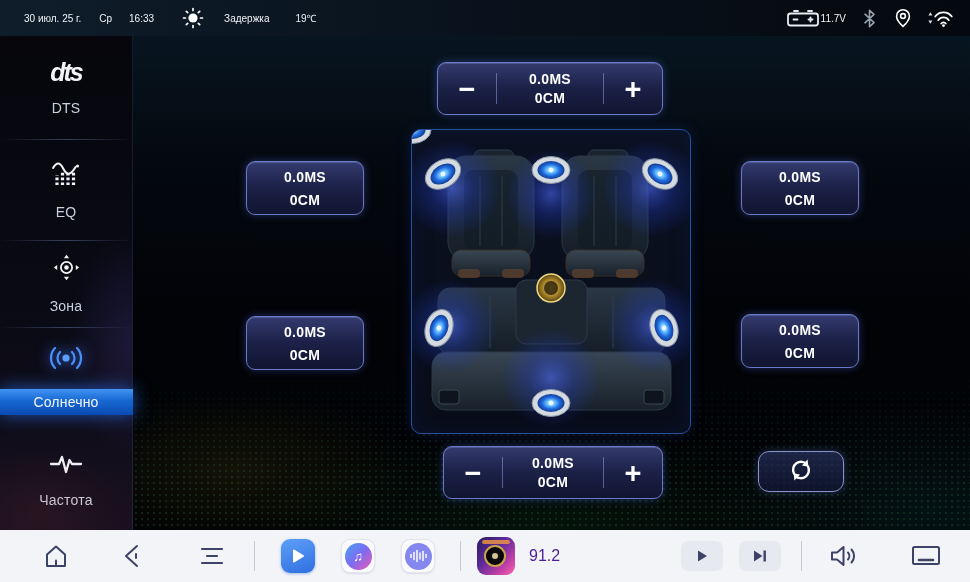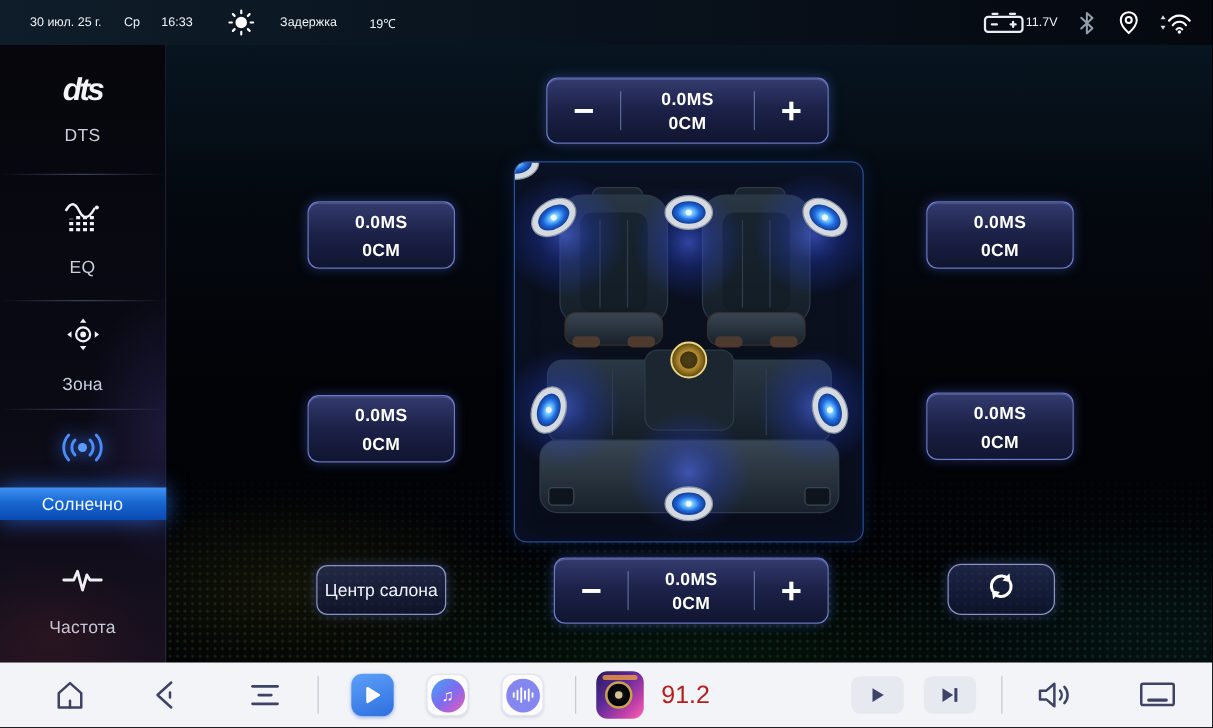--- a/index.html
+++ b/index.html
@@ -332,9 +332,6 @@
     <span>0CM</span>
   </div>
 
-  <div class="cabin-btn">
-    <span>Центр салона</span>
-  </div>
 
   <div class="stepper" style="left:443px; top:446px; width:220px;">
     <div class="step-btn">−</div>

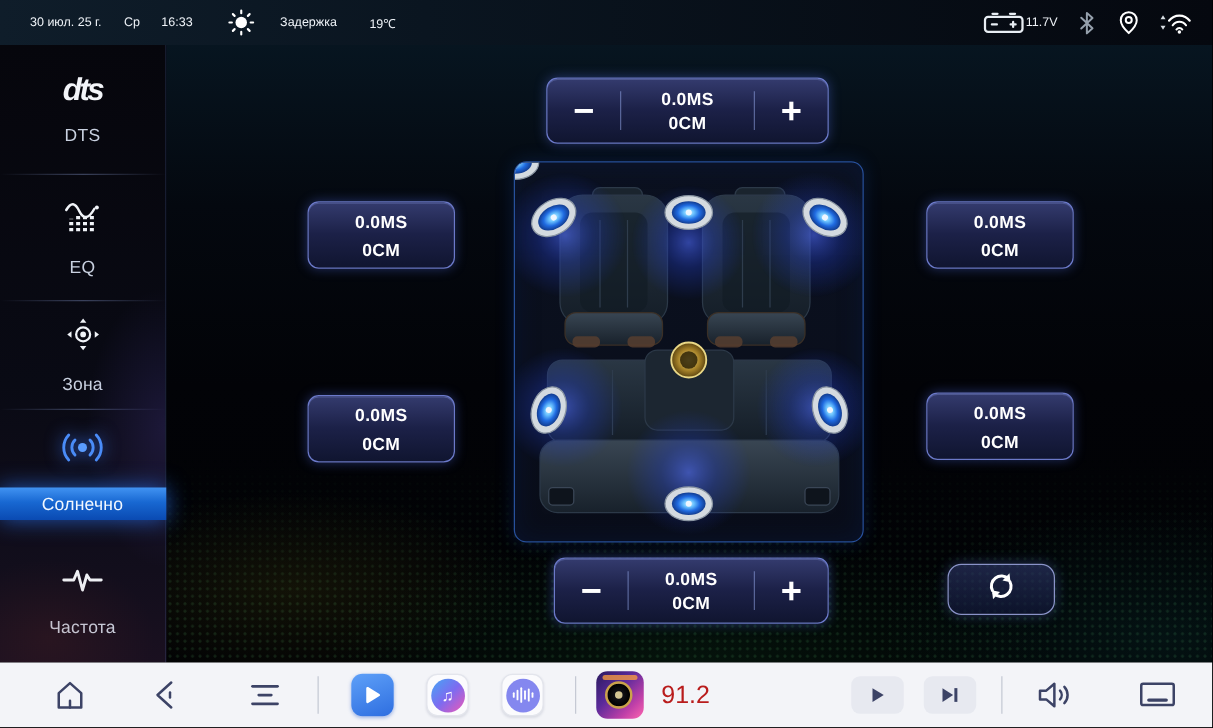--- a/index.html
+++ b/index.html
@@ -90,7 +90,7 @@
     background:#e8d8a0; opacity:.9; }
   .radio-tile .bar { position:absolute; left:5px; top:3px; width:28px; height:4px; border-radius:2px; background:rgba(255,160,60,.75); }
   .mediabtn { width:42px; height:30px; border-radius:7px; background:#e7e9f0; display:flex; align-items:center; justify-content:center; cursor:pointer; }
-  .freq-label { font-size:20px; color:#b91c1c; margin-left:14px; }
+  .freq-label { font-size:16px; color:#4c1d95; margin-left:14px; }
 </style>
 </head>
 <body>

